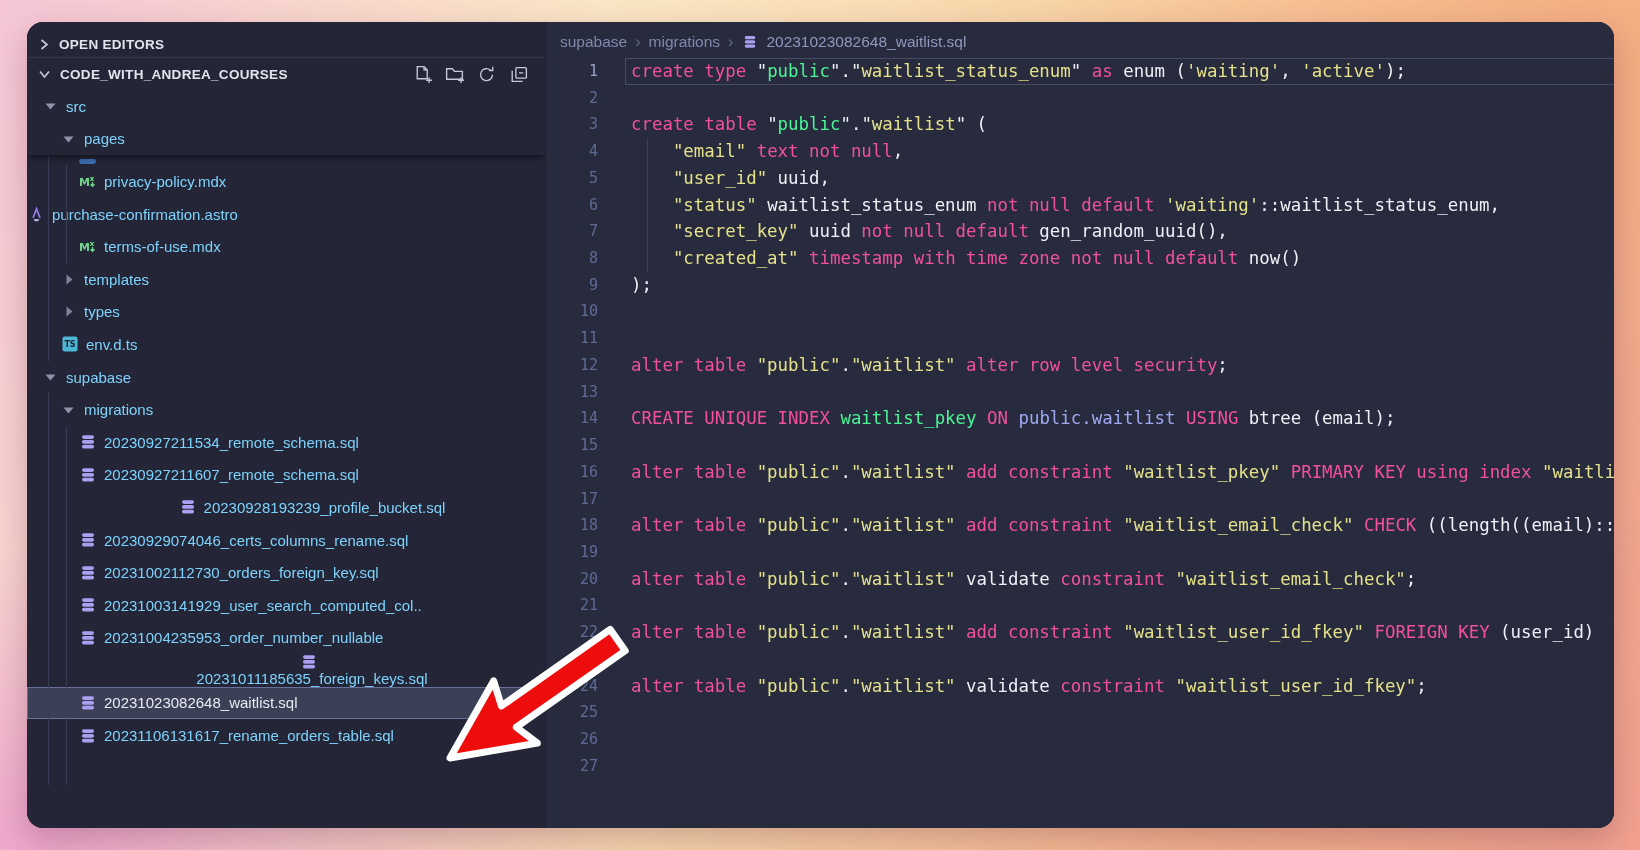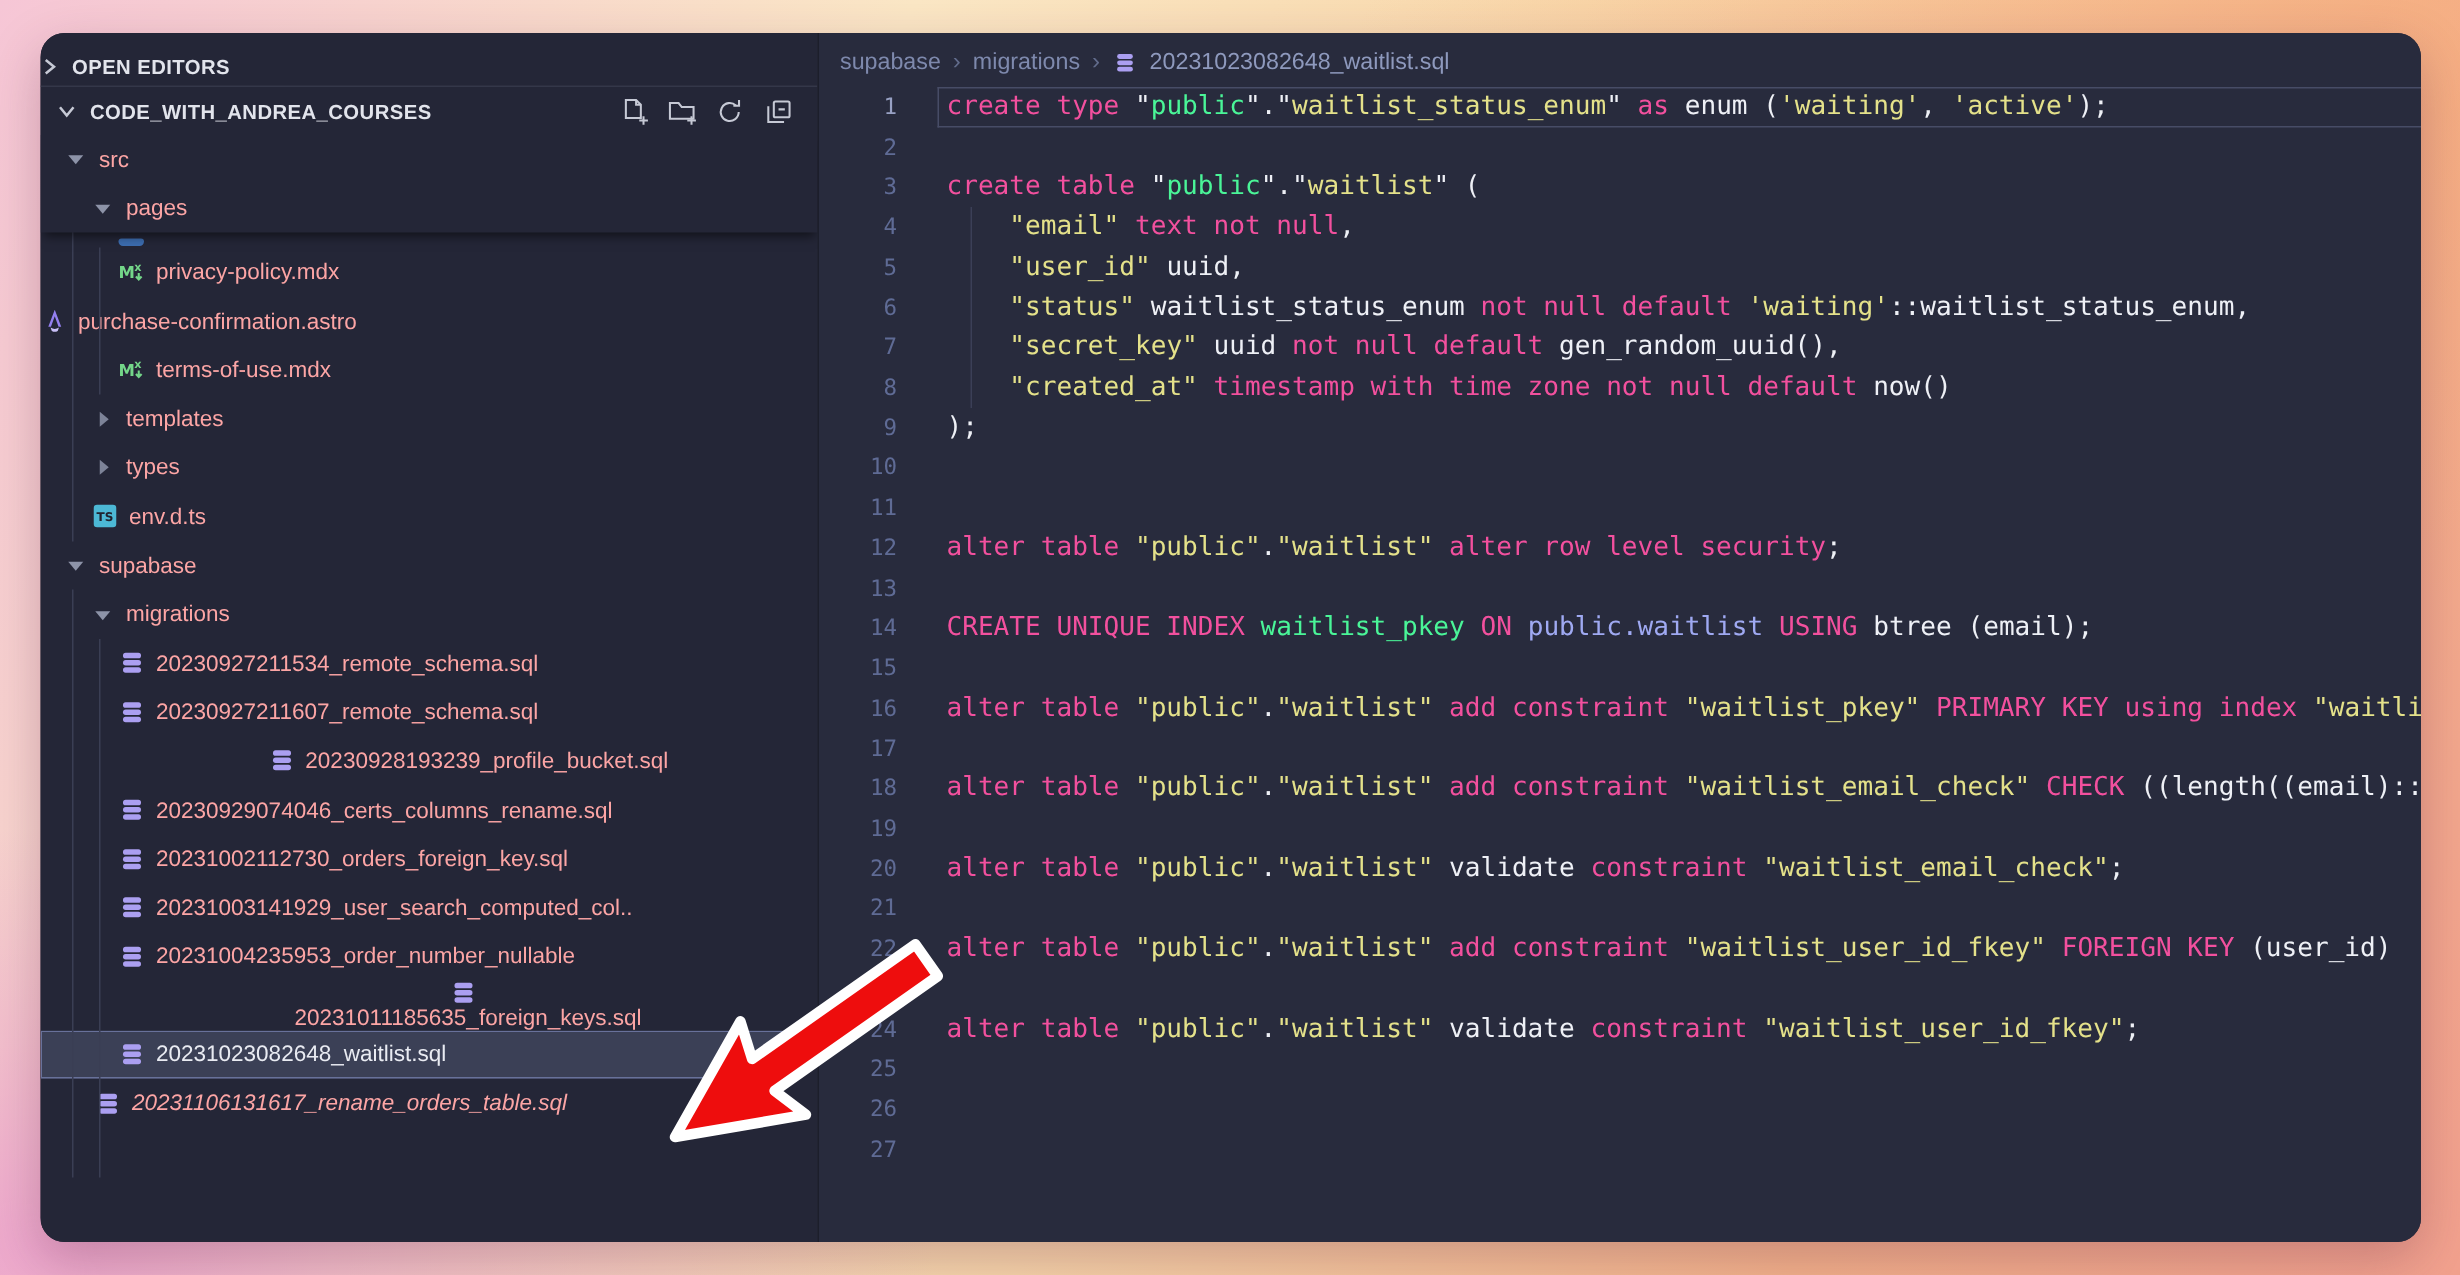--- a/index.html
+++ b/index.html
@@ -18,7 +18,7 @@
   }
   
   .sidebar{width:518px;flex:none;display:flex;flex-direction:column;background:#242637}
-  .oe-row{height:26px;margin-top:9px;display:flex;align-items:center;gap:9px}
+  .oe-row{height:26px;margin-top:9px;display:flex;align-items:center;padding-left:11px;gap:9px}
   .hdr-label{font-weight:bold;font-size:13.5px;color:#e2e4ec;letter-spacing:.3px}
   .divider{height:1px;background:#343749}
   .sec-row{height:32px;display:flex;align-items:center;padding-left:11px;gap:9px}

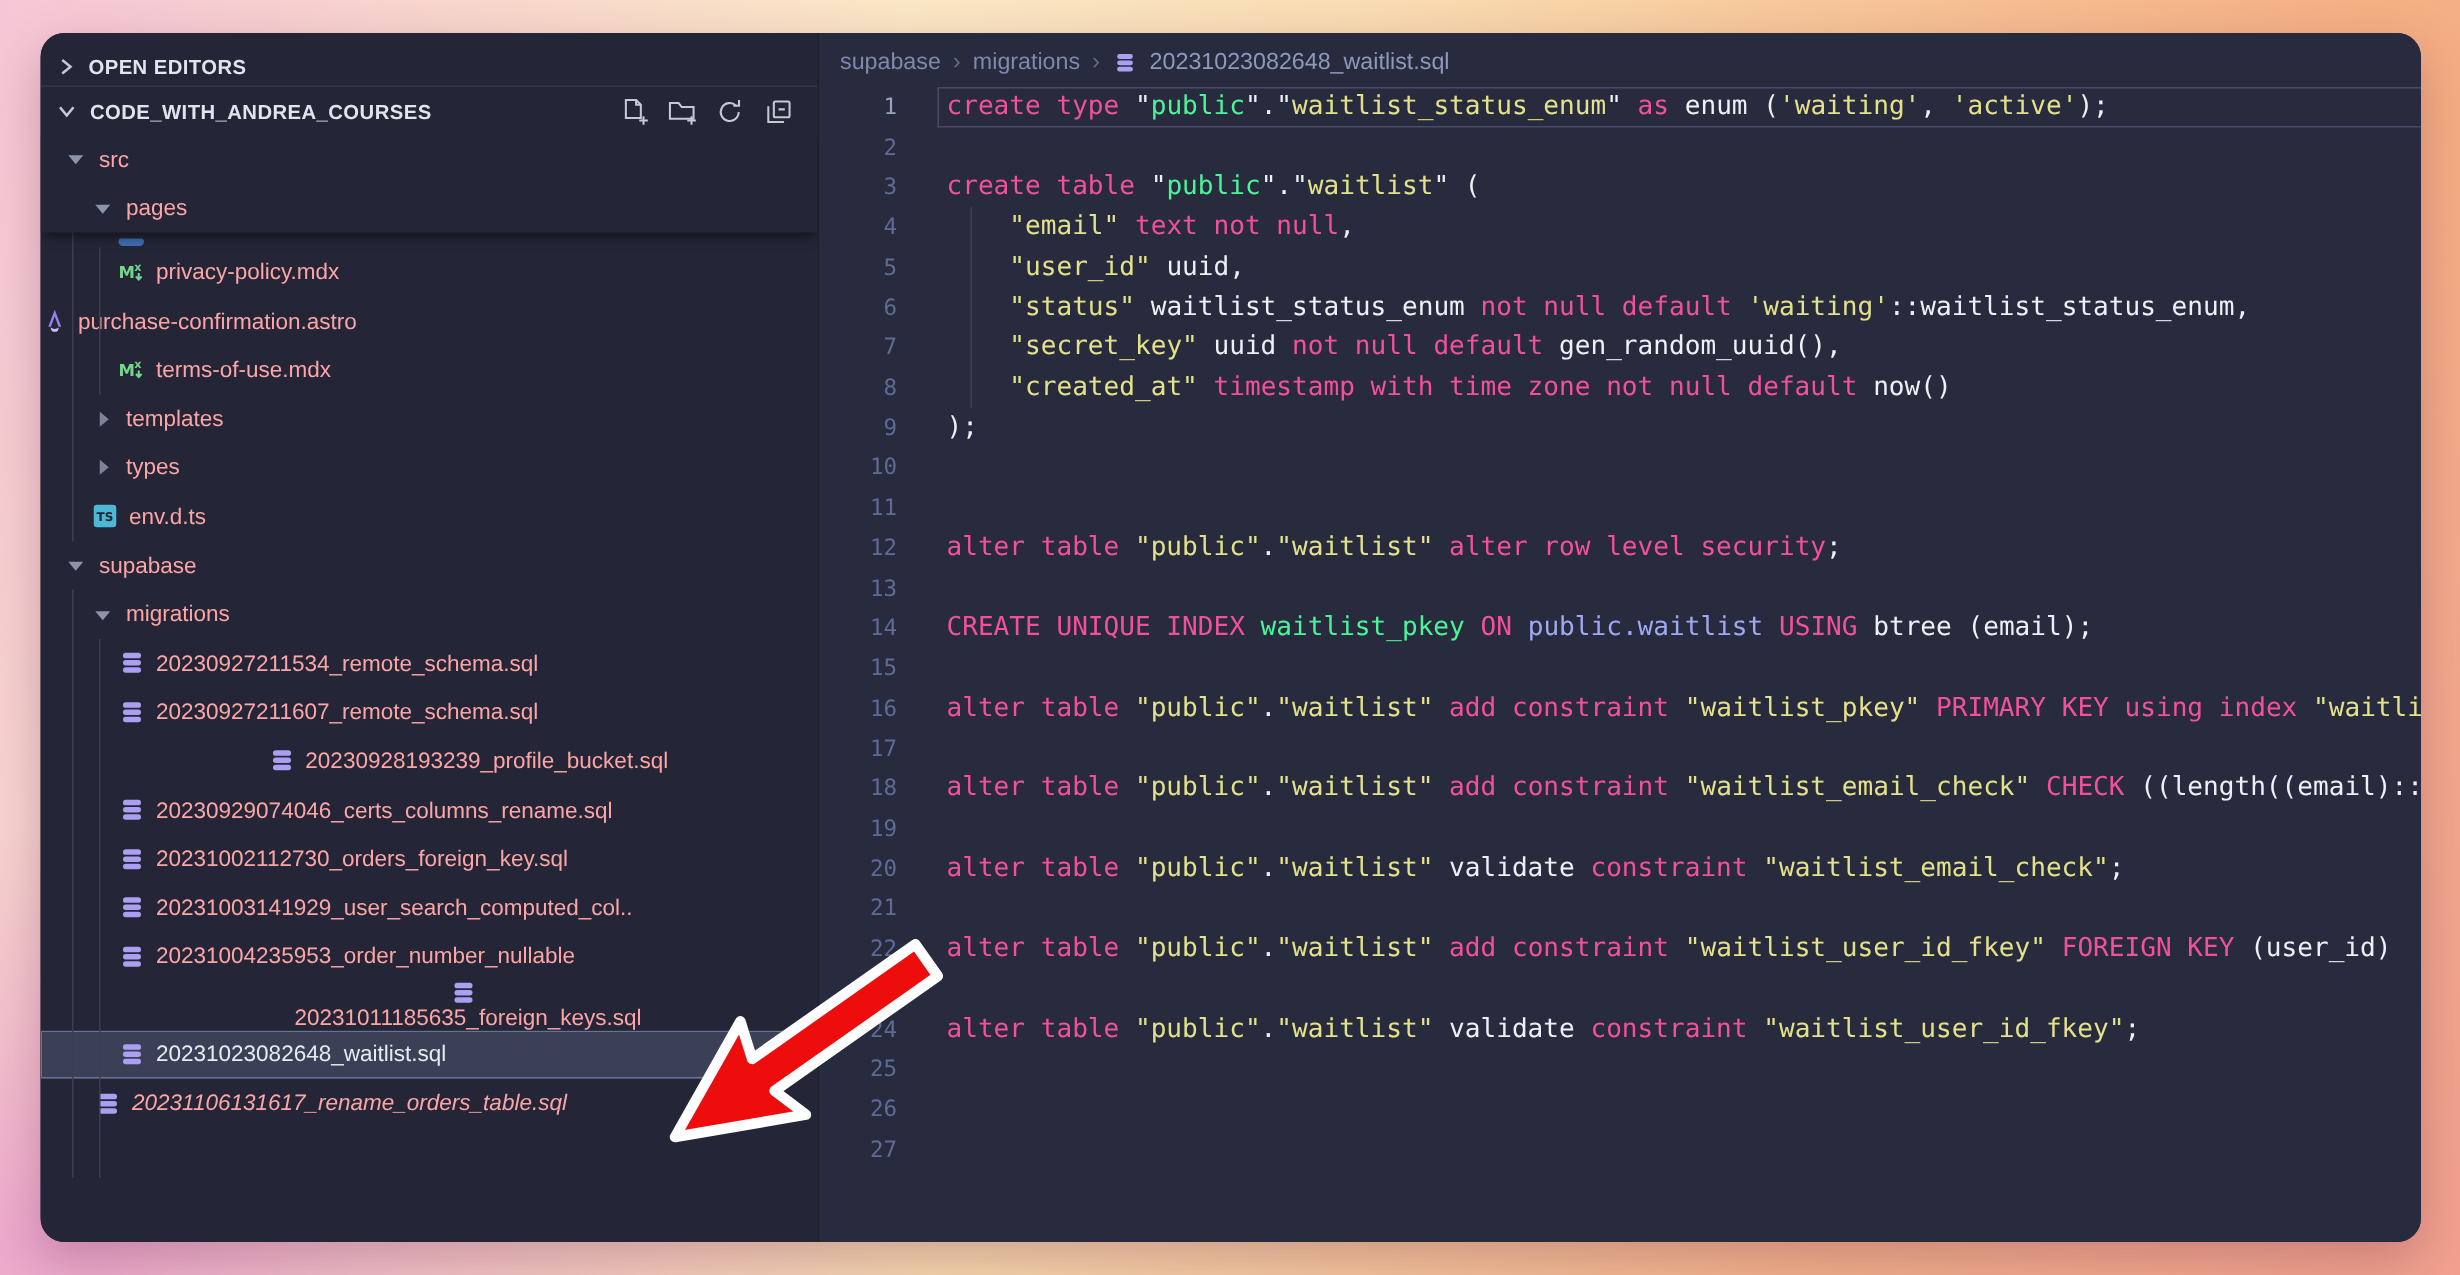--- a/index.html
+++ b/index.html
@@ -29,7 +29,7 @@
   .trow.sel{background:#3b4056;box-shadow:inset 0 0 0 1px #68719a;margin-right:13px}
   .twisty{width:15px;margin-right:8px;display:flex;justify-content:center;align-items:center}
   .ficon{width:18px;margin-right:7px;display:flex;justify-content:center;align-items:center}
-  .tlabel{font-size:15px;color:#fca5a5;white-space:nowrap}
+  .tlabel{font-size:15px;color:#7dd3fc;white-space:nowrap}
   .trow.sel .tlabel{color:#e9ebf2}
   .sticky{position:relative;z-index:3;background:#242637;box-shadow:0 4px 7px -2px rgba(0,0,0,.55)}
   .spacer{height:10px;position:relative}

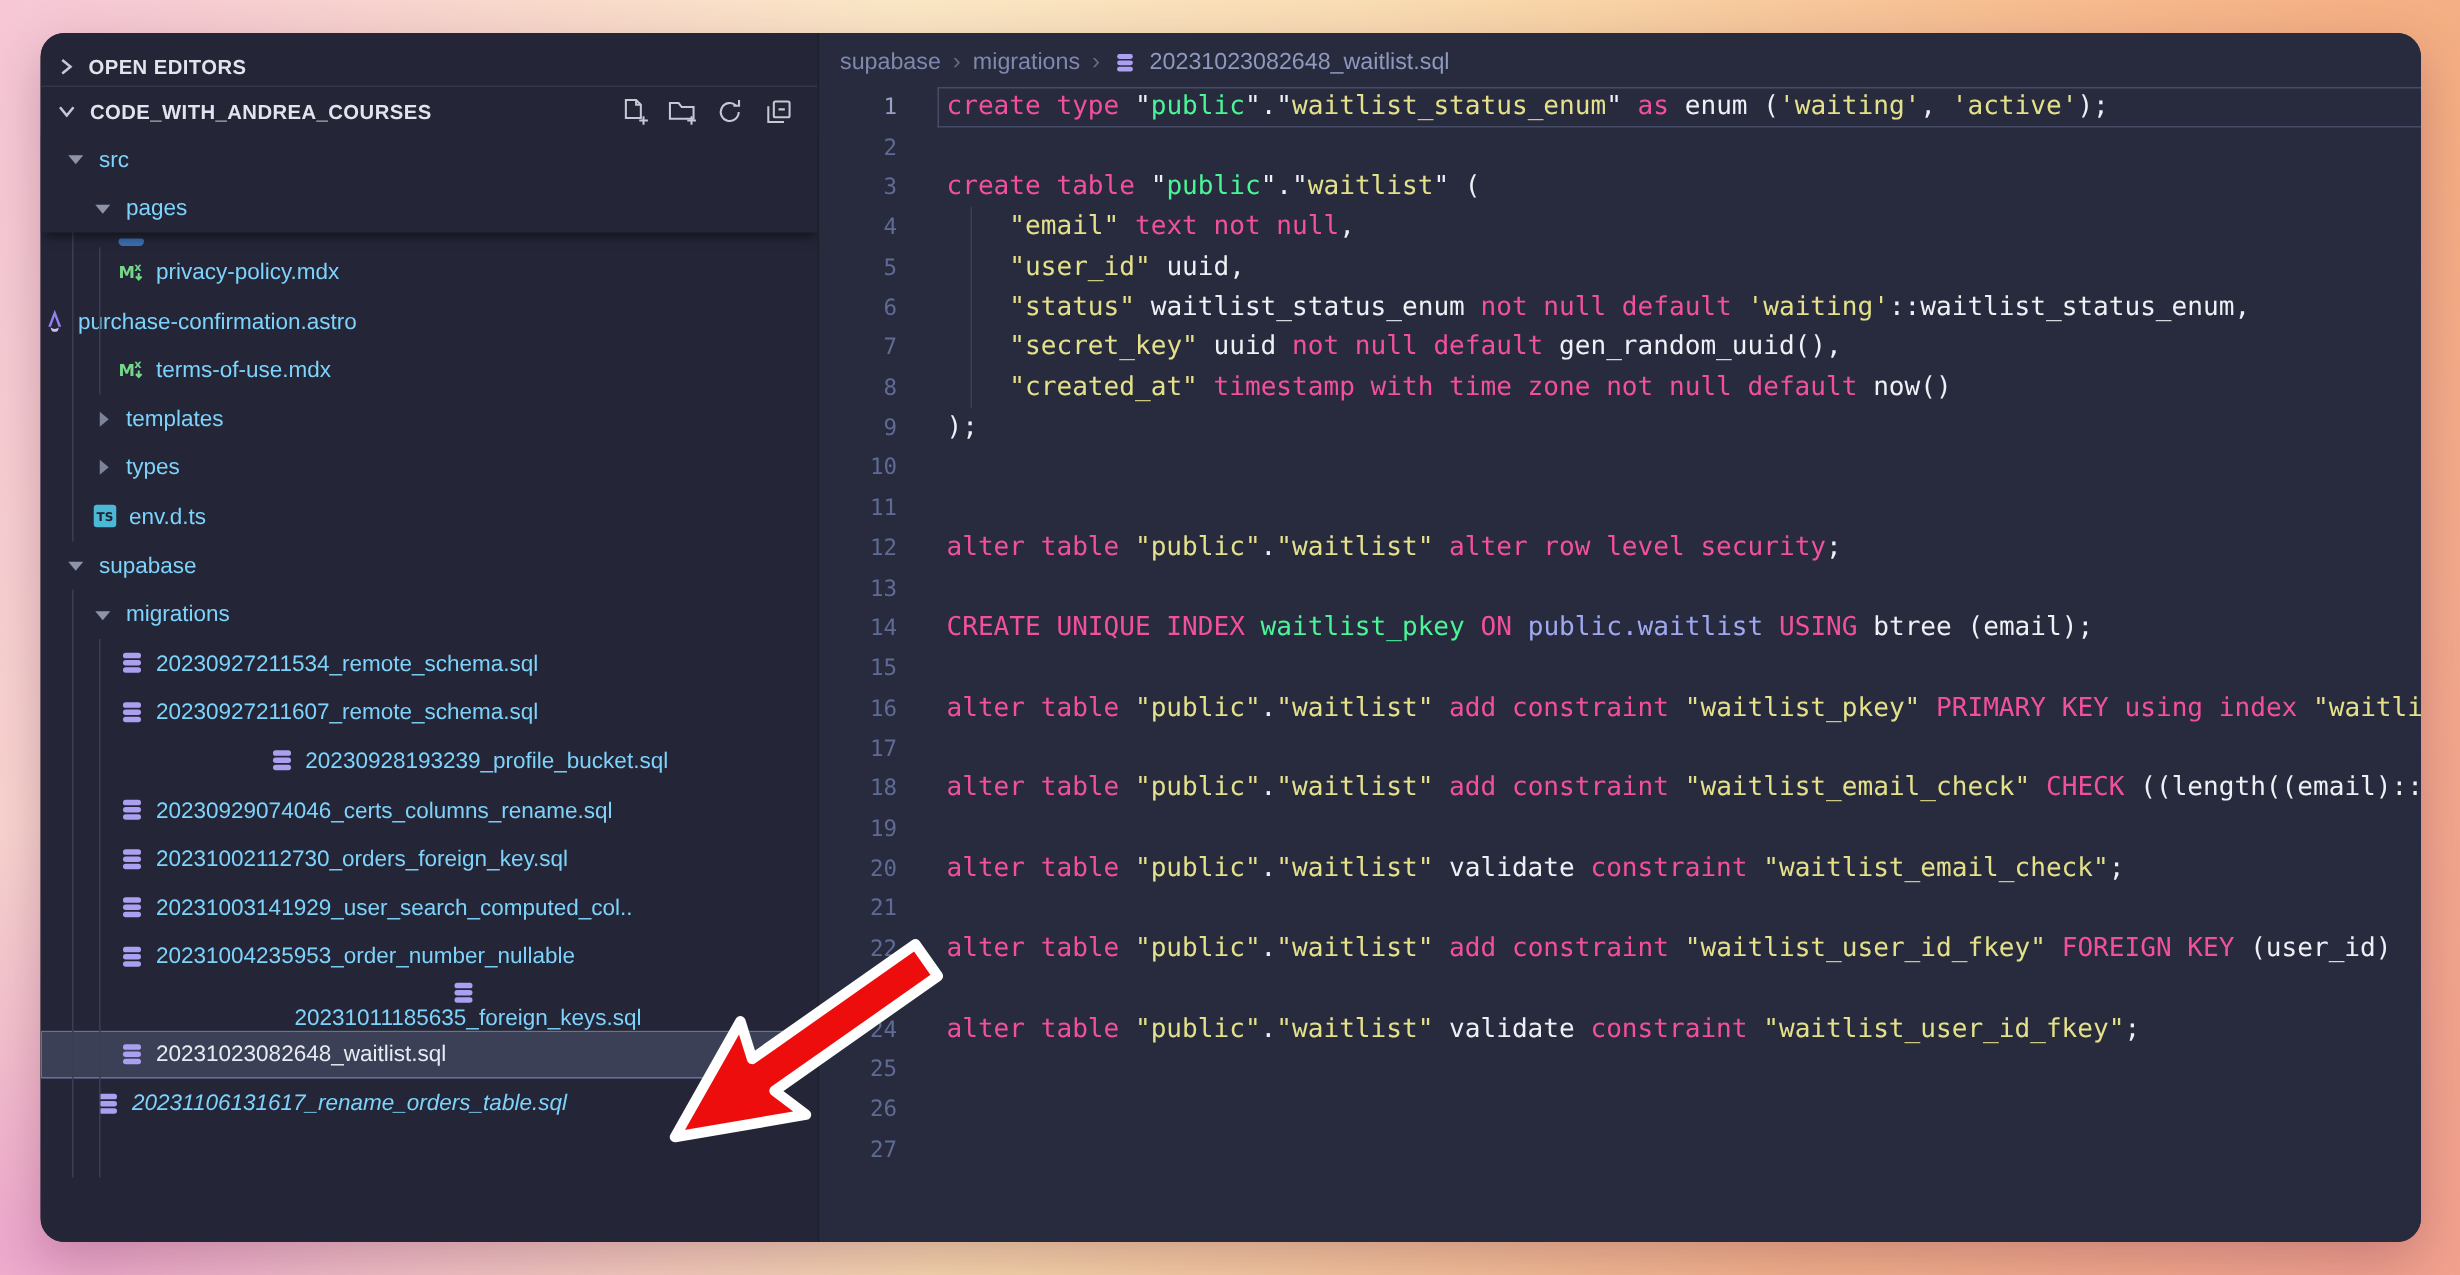--- a/index.html
+++ b/index.html
@@ -302,7 +302,7 @@
           </span>
           <span class="tlabel">20231023082648_waitlist.sql</span>
         </div>
-        <div class="trow" style="padding-left: 36px; font-style: italic;">
+        <div class="trow" style="padding-left: 52px;">
           <span class="ficon">
             <svg width="16" height="16" viewBox="0 0 16 16">
               <g fill="#ab9ff1">

